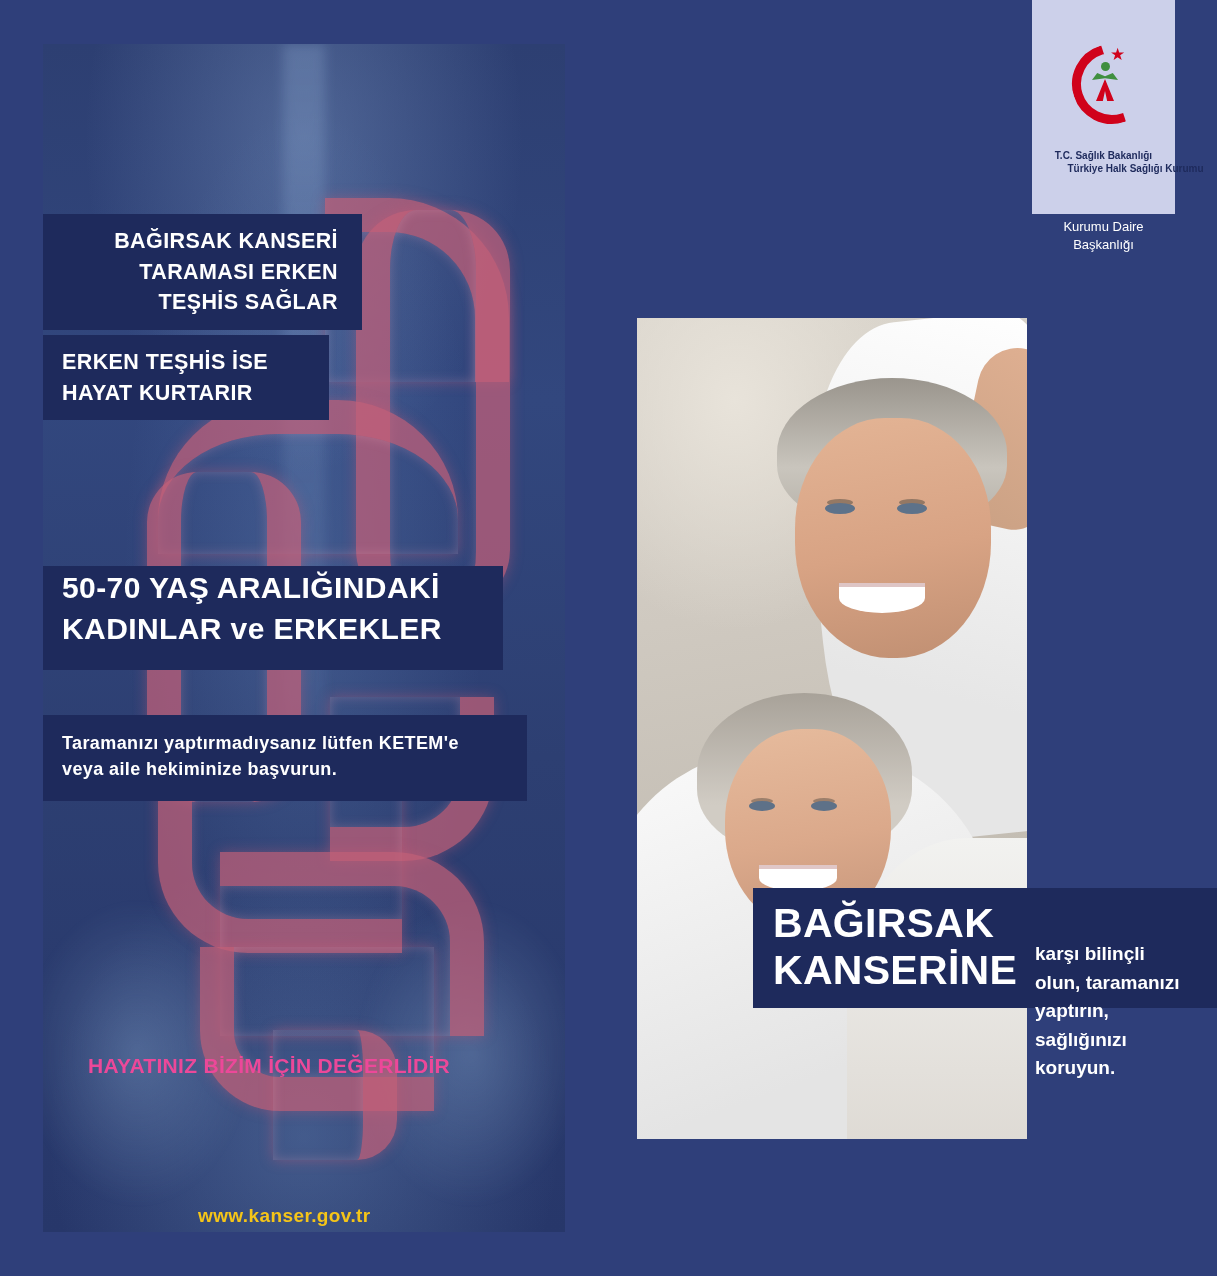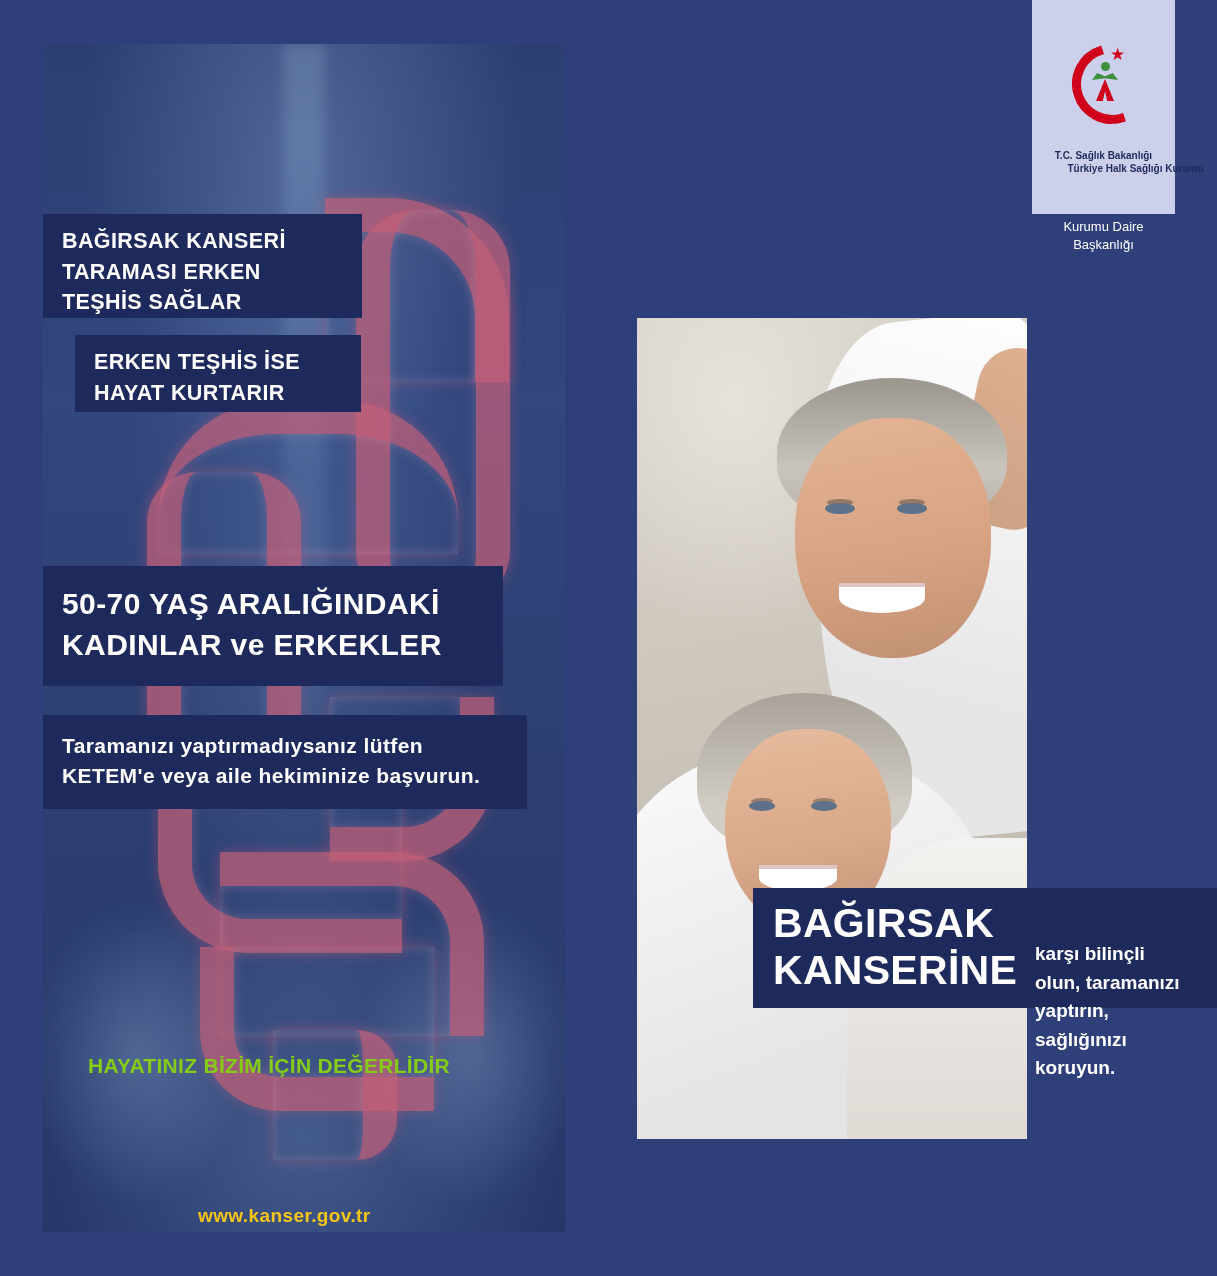--- a/index.html
+++ b/index.html
@@ -155,11 +155,12 @@
   #headline-1 {
     left: 0;
     top: 170px;
-    padding: 12px 24px 0 19px;
+    padding: 12px 24px 12px 19px;
     font-size: 21.5px;
     font-weight: bold;
     line-height: 1.42;
     width: 276px;
+    text-align: right;
   }
   #headline-2 {
     left: 0;

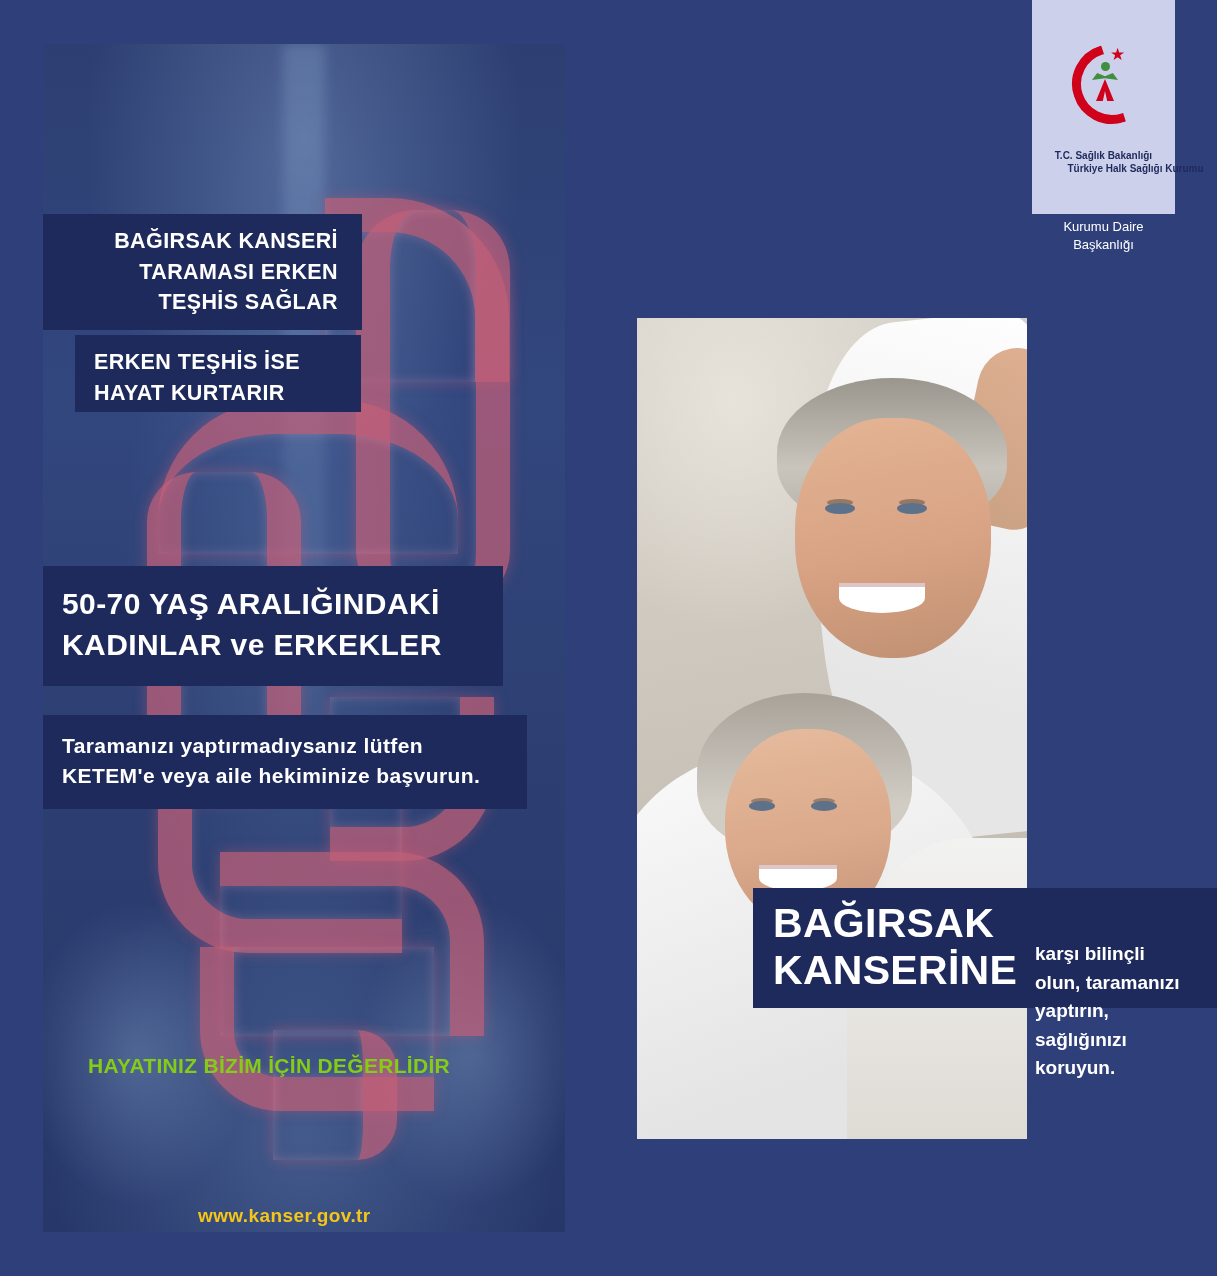--- a/index.html
+++ b/index.html
@@ -165,12 +165,11 @@
   #headline-2 {
     left: 0;
     top: 291px;
-    padding: 12px 24px 4px 19px;
+    padding: 12px 24px 12px 19px;
     font-size: 21.5px;
     font-weight: bold;
     line-height: 1.42;
     width: 243px;
-    margin-left: 32px;
   }
   #headline-3 {
     left: 0;

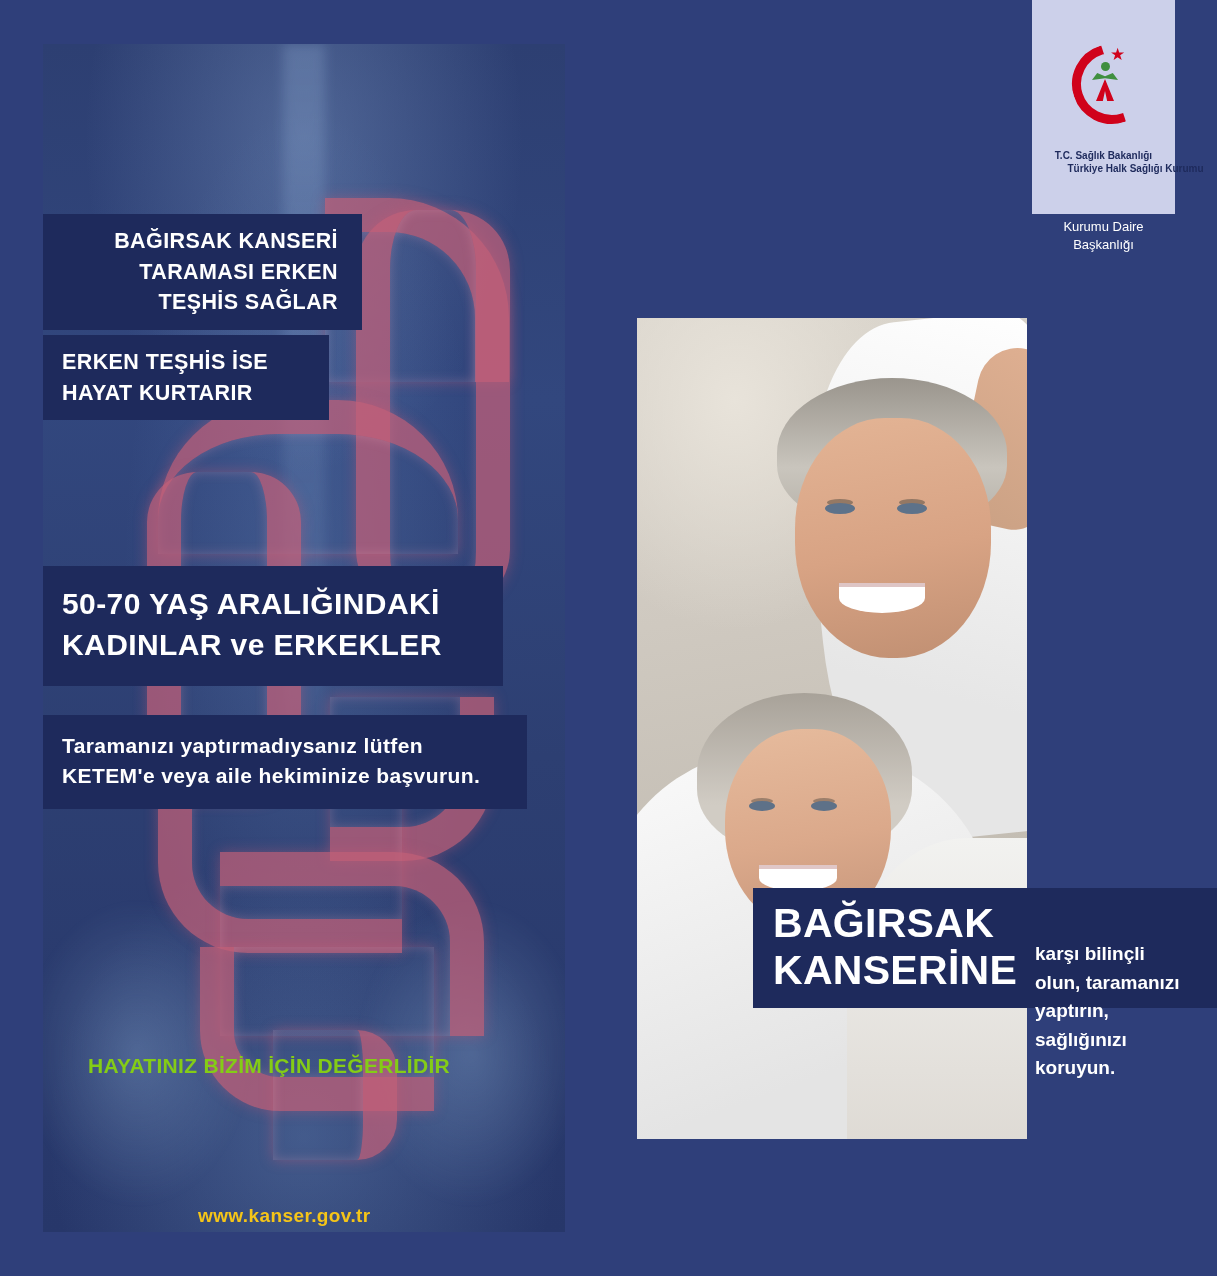--- a/index.html
+++ b/index.html
@@ -174,7 +174,7 @@
   #headline-3 {
     left: 0;
     top: 522px;
-    padding: 18px 22px 20px 19px;
+    padding: 2px 22px 20px 19px;
     font-size: 30px;
     font-weight: bold;
     line-height: 1.36;

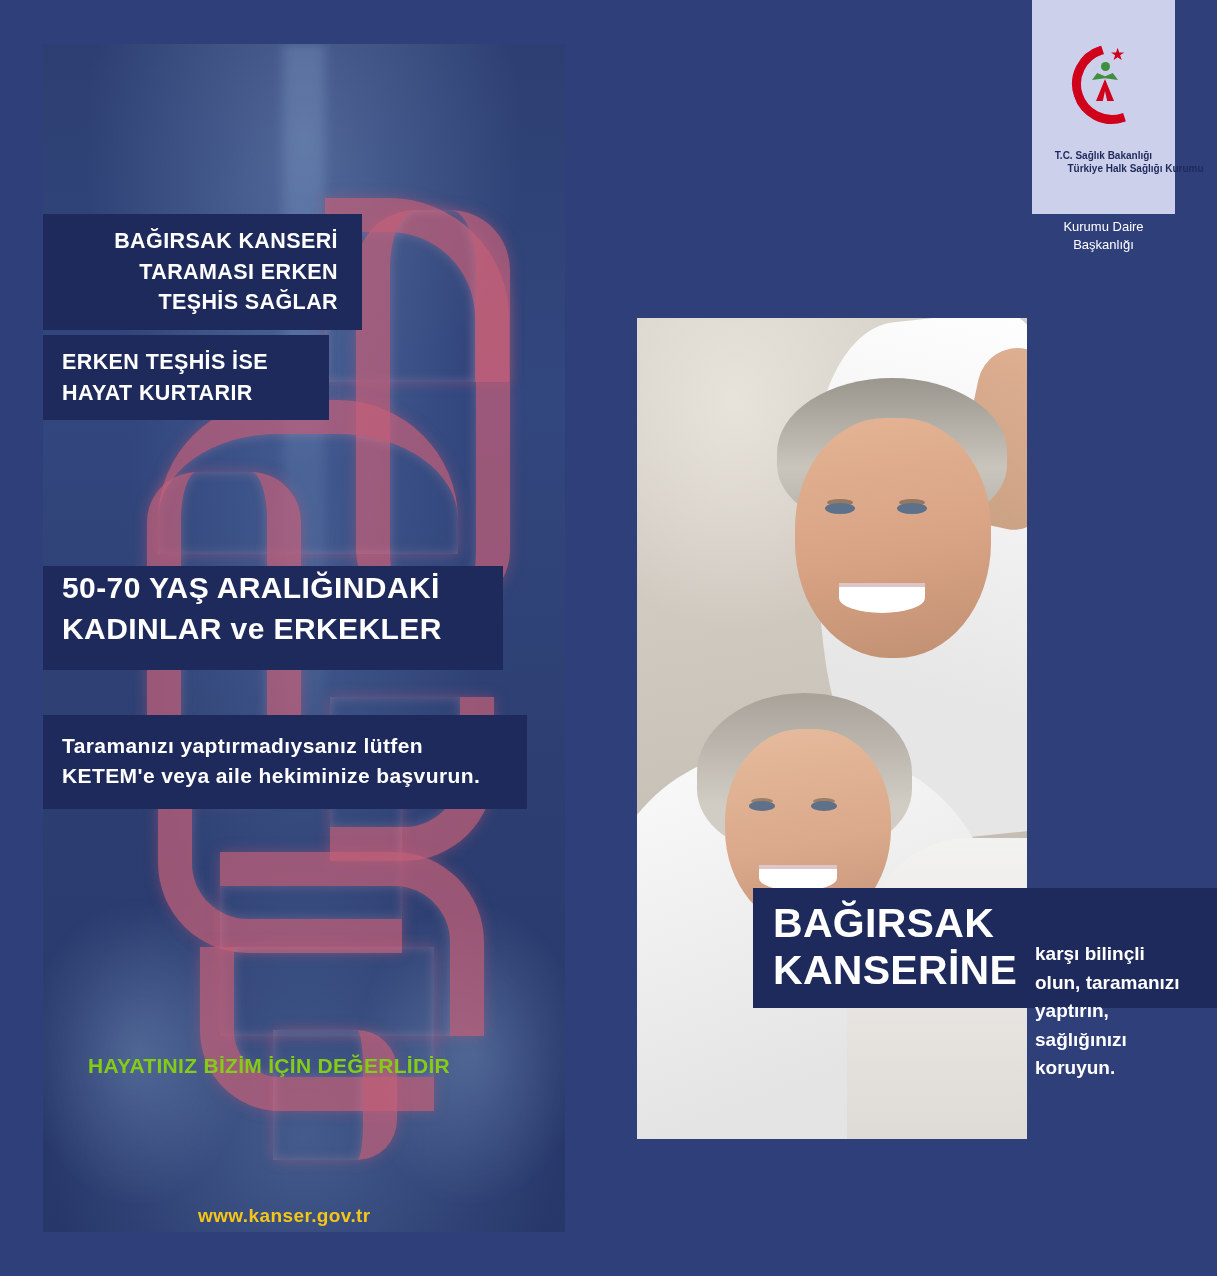--- a/index.html
+++ b/index.html
@@ -184,7 +184,7 @@
     left: 0;
     top: 671px;
     padding: 16px 22px 18px 19px;
-    font-size: 21px;
+    font-size: 18px;
     font-weight: bold;
     line-height: 1.44;
     width: 443px;

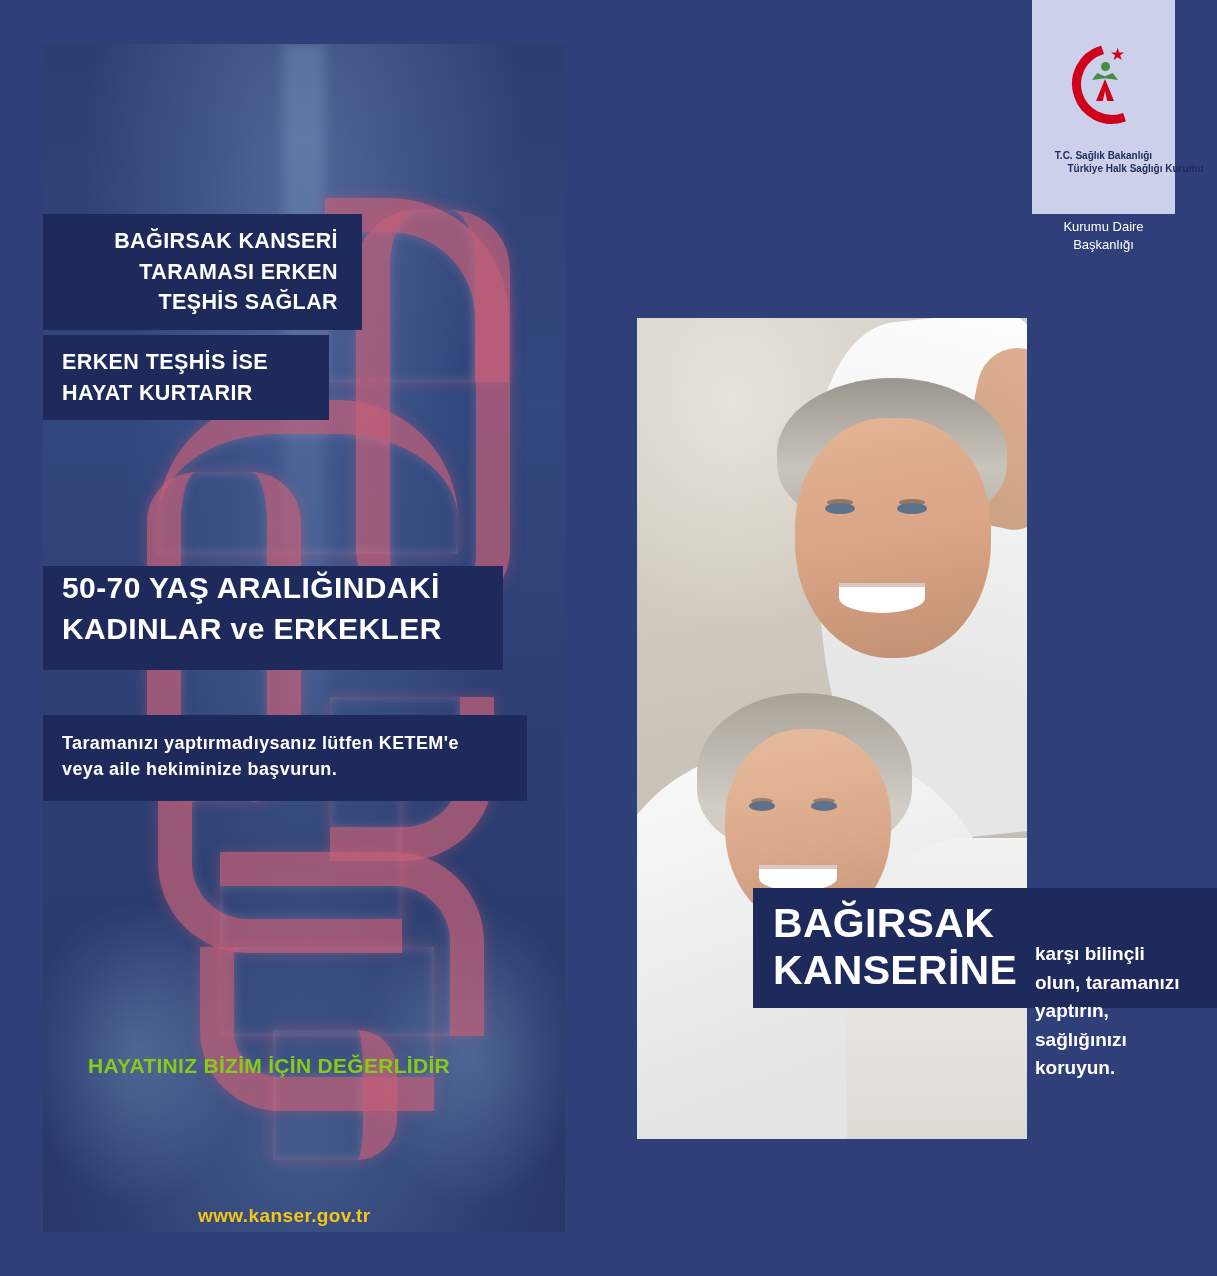--- a/index.html
+++ b/index.html
@@ -193,7 +193,7 @@
     position: absolute;
     left: 45px;
     top: 1010px;
-    color: #84cc16;
+    color: #ec4899;
     font-size: 21px;
     font-weight: bold;
     letter-spacing: .3px;

